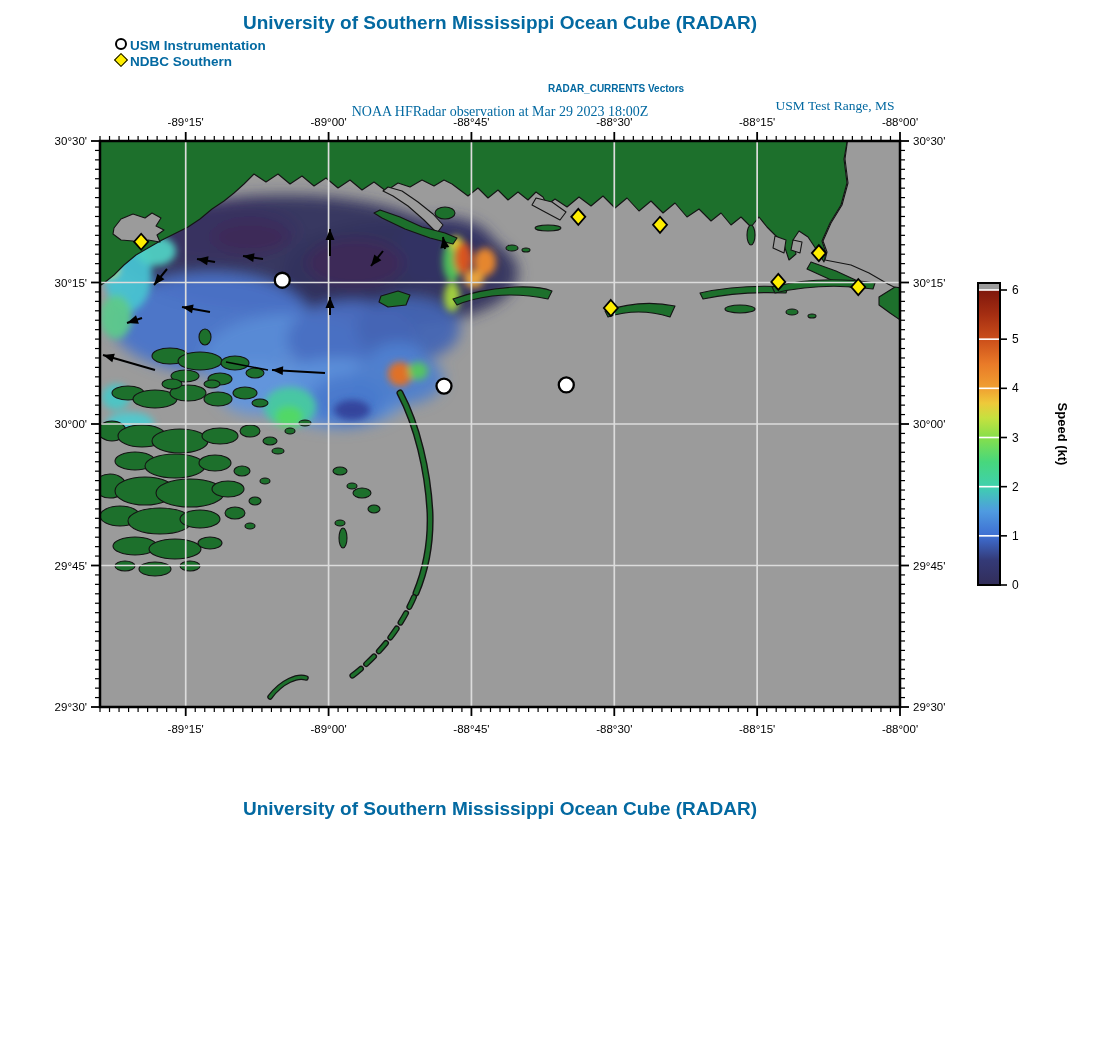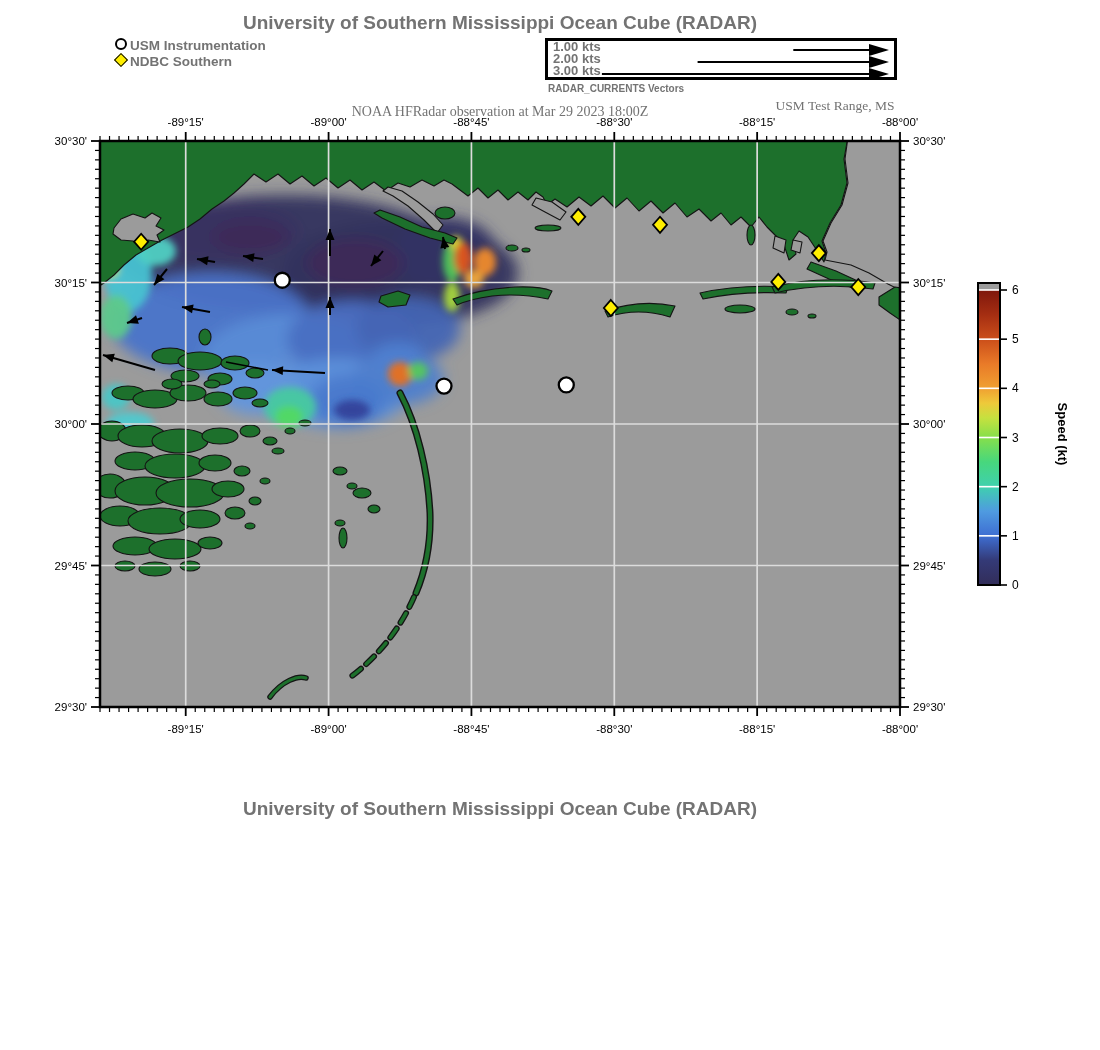--- a/index.html
+++ b/index.html
@@ -4,7 +4,7 @@
 <style>
   html,body{margin:0;padding:0;background:#ffffff;}
   #page{position:relative;width:1100px;height:1050px;background:#ffffff;overflow:hidden;
-        font-family:"Liberation Sans","DejaVu Sans",sans-serif;color:#737373;}
+        font-family:"Liberation Sans","DejaVu Sans",sans-serif;color:#0369a1;}
   .abs{position:absolute;}
   .title{font-size:19px;font-weight:bold;text-align:center;letter-spacing:0px;}
   #top-title{top:12px;left:100px;width:800px;}

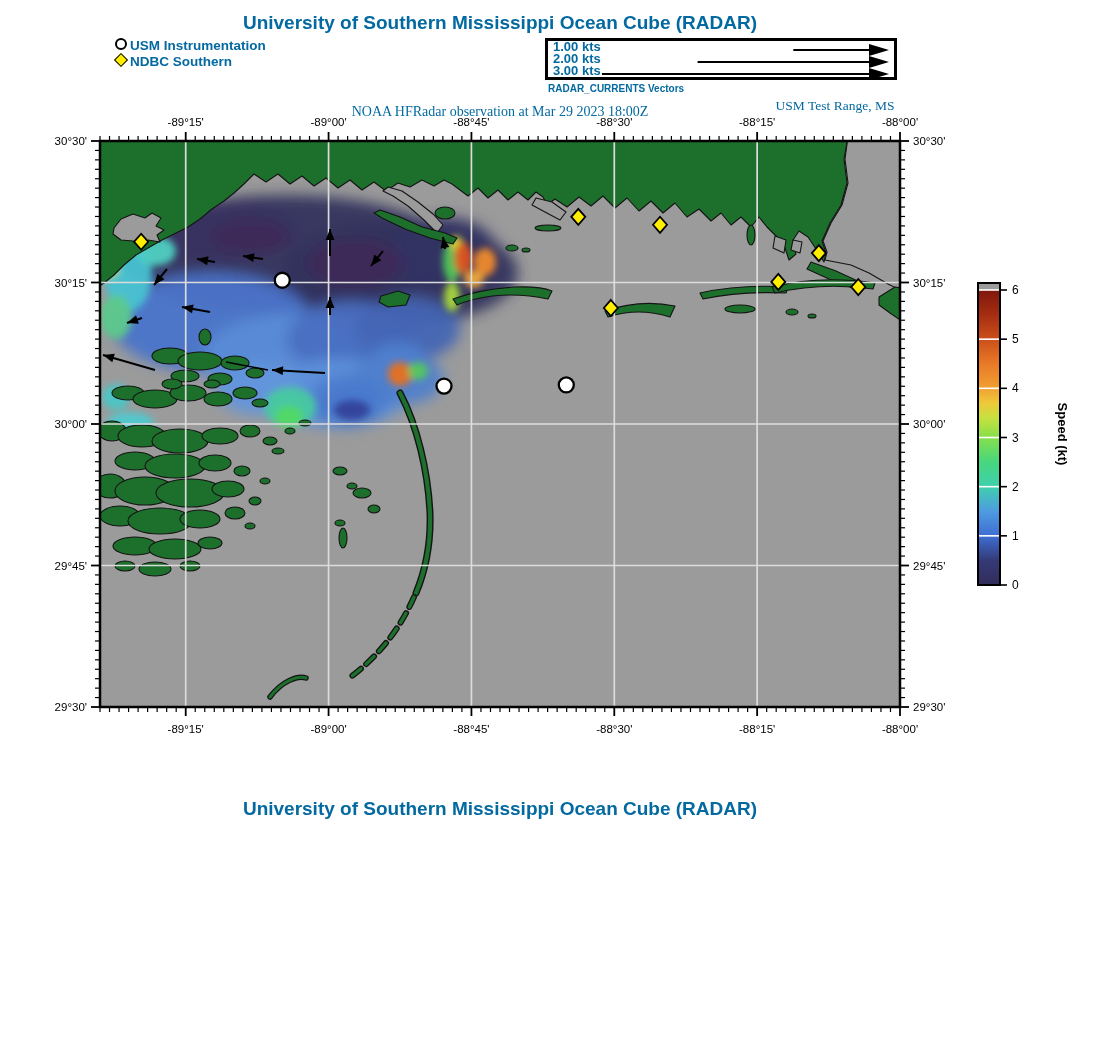--- a/index.html
+++ b/index.html
@@ -53,19 +53,6 @@
     </div>
   </div>
 
-  <div id="scale-box" class="abs">
-    <span class="sb-label" style="top:0px">1.00 kts</span>
-    <span class="sb-label" style="top:12px">2.00 kts</span>
-    <span class="sb-label" style="top:24px">3.00 kts</span>
-    <svg id="sb-svg" width="346" height="36">
-        <line x1="245.3" y1="9" x2="327" y2="9" stroke="#000" stroke-width="1.8"></line>
-        <polygon points="341,9 321,3 321,15" fill="#000"></polygon>
-        <line x1="149.6" y1="21" x2="327" y2="21" stroke="#000" stroke-width="1.8"></line>
-        <polygon points="341,21 321,15 321,27" fill="#000"></polygon>
-        <line x1="53.89999999999998" y1="33" x2="327" y2="33" stroke="#000" stroke-width="1.8"></line>
-        <polygon points="341,33 321,27 321,39" fill="#000"></polygon>
-      </svg>
-  </div>
 
   <div id="vectors-caption" class="abs">RADAR_CURRENTS Vectors</div>
 

